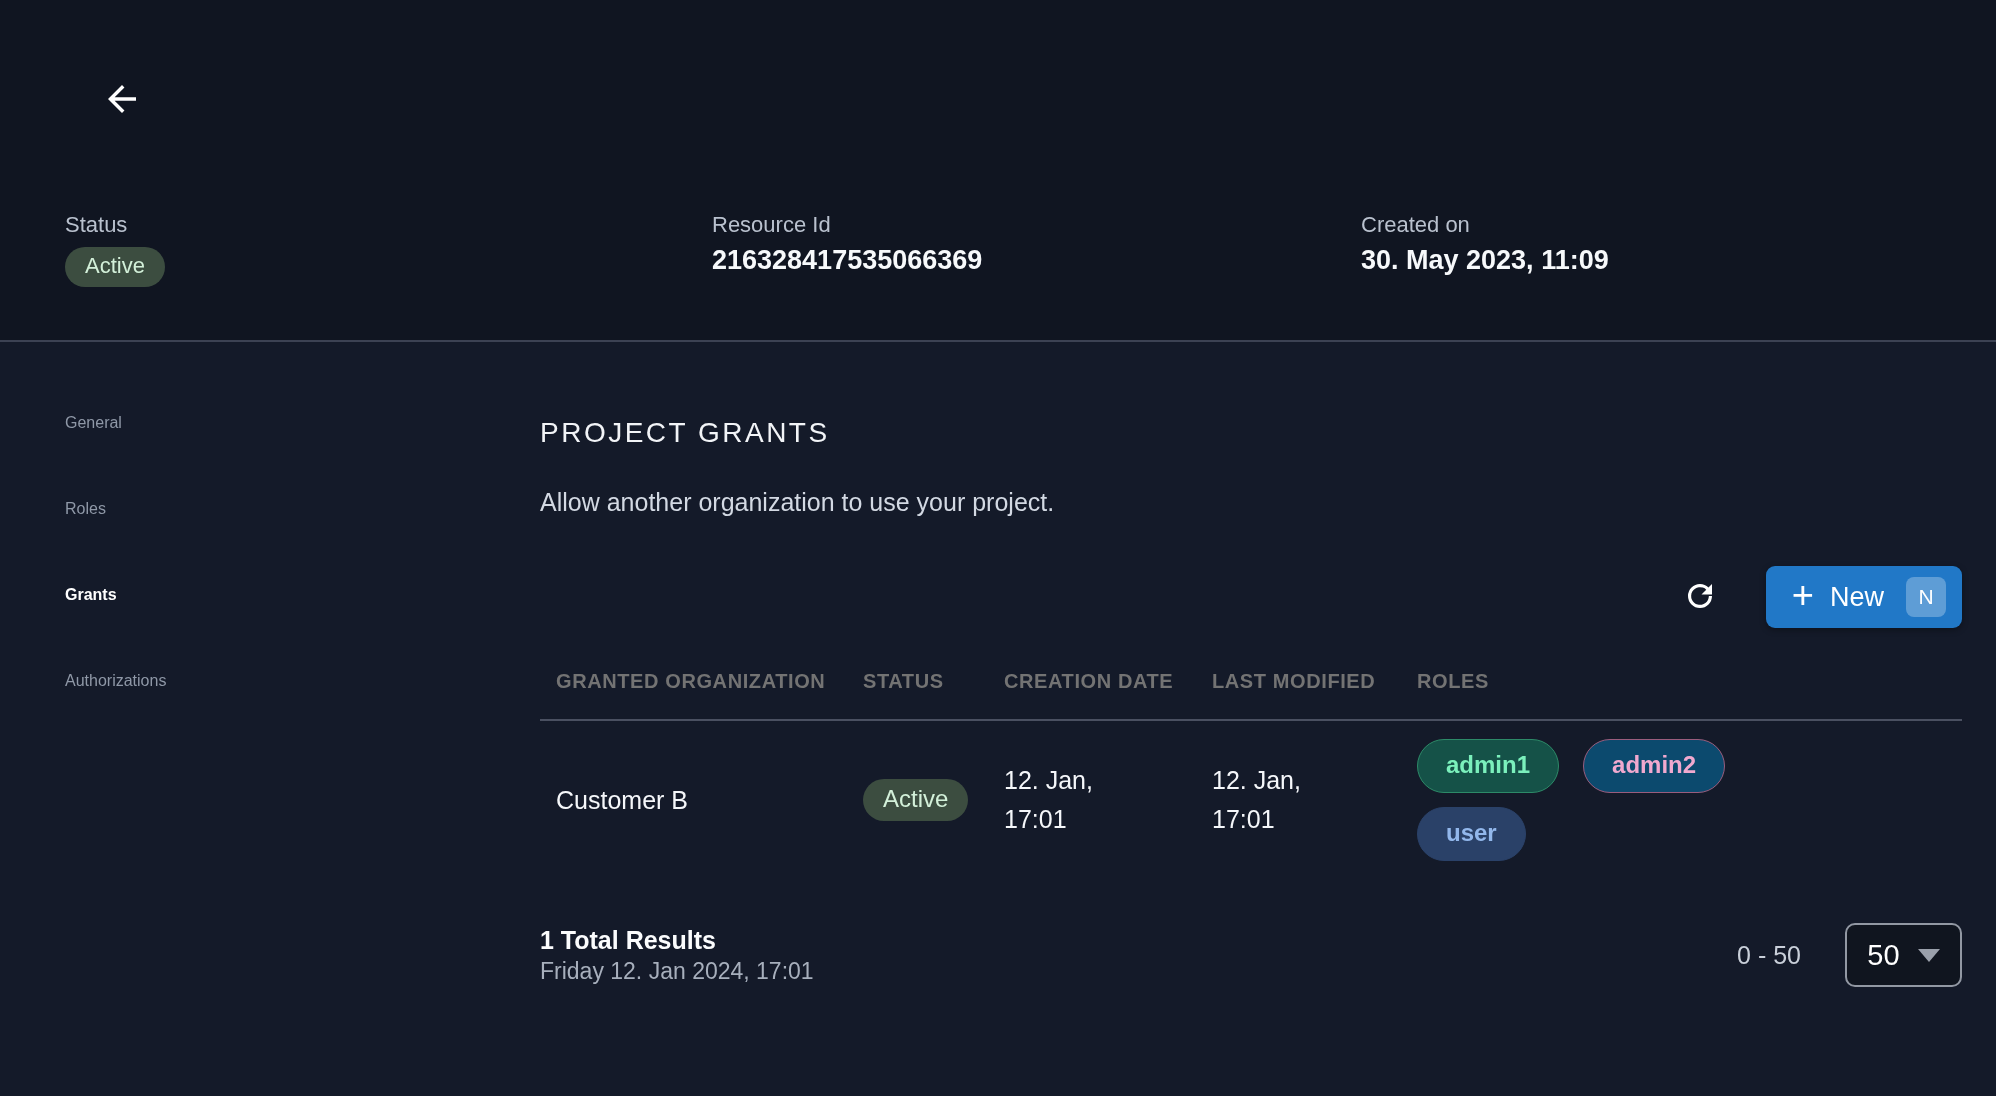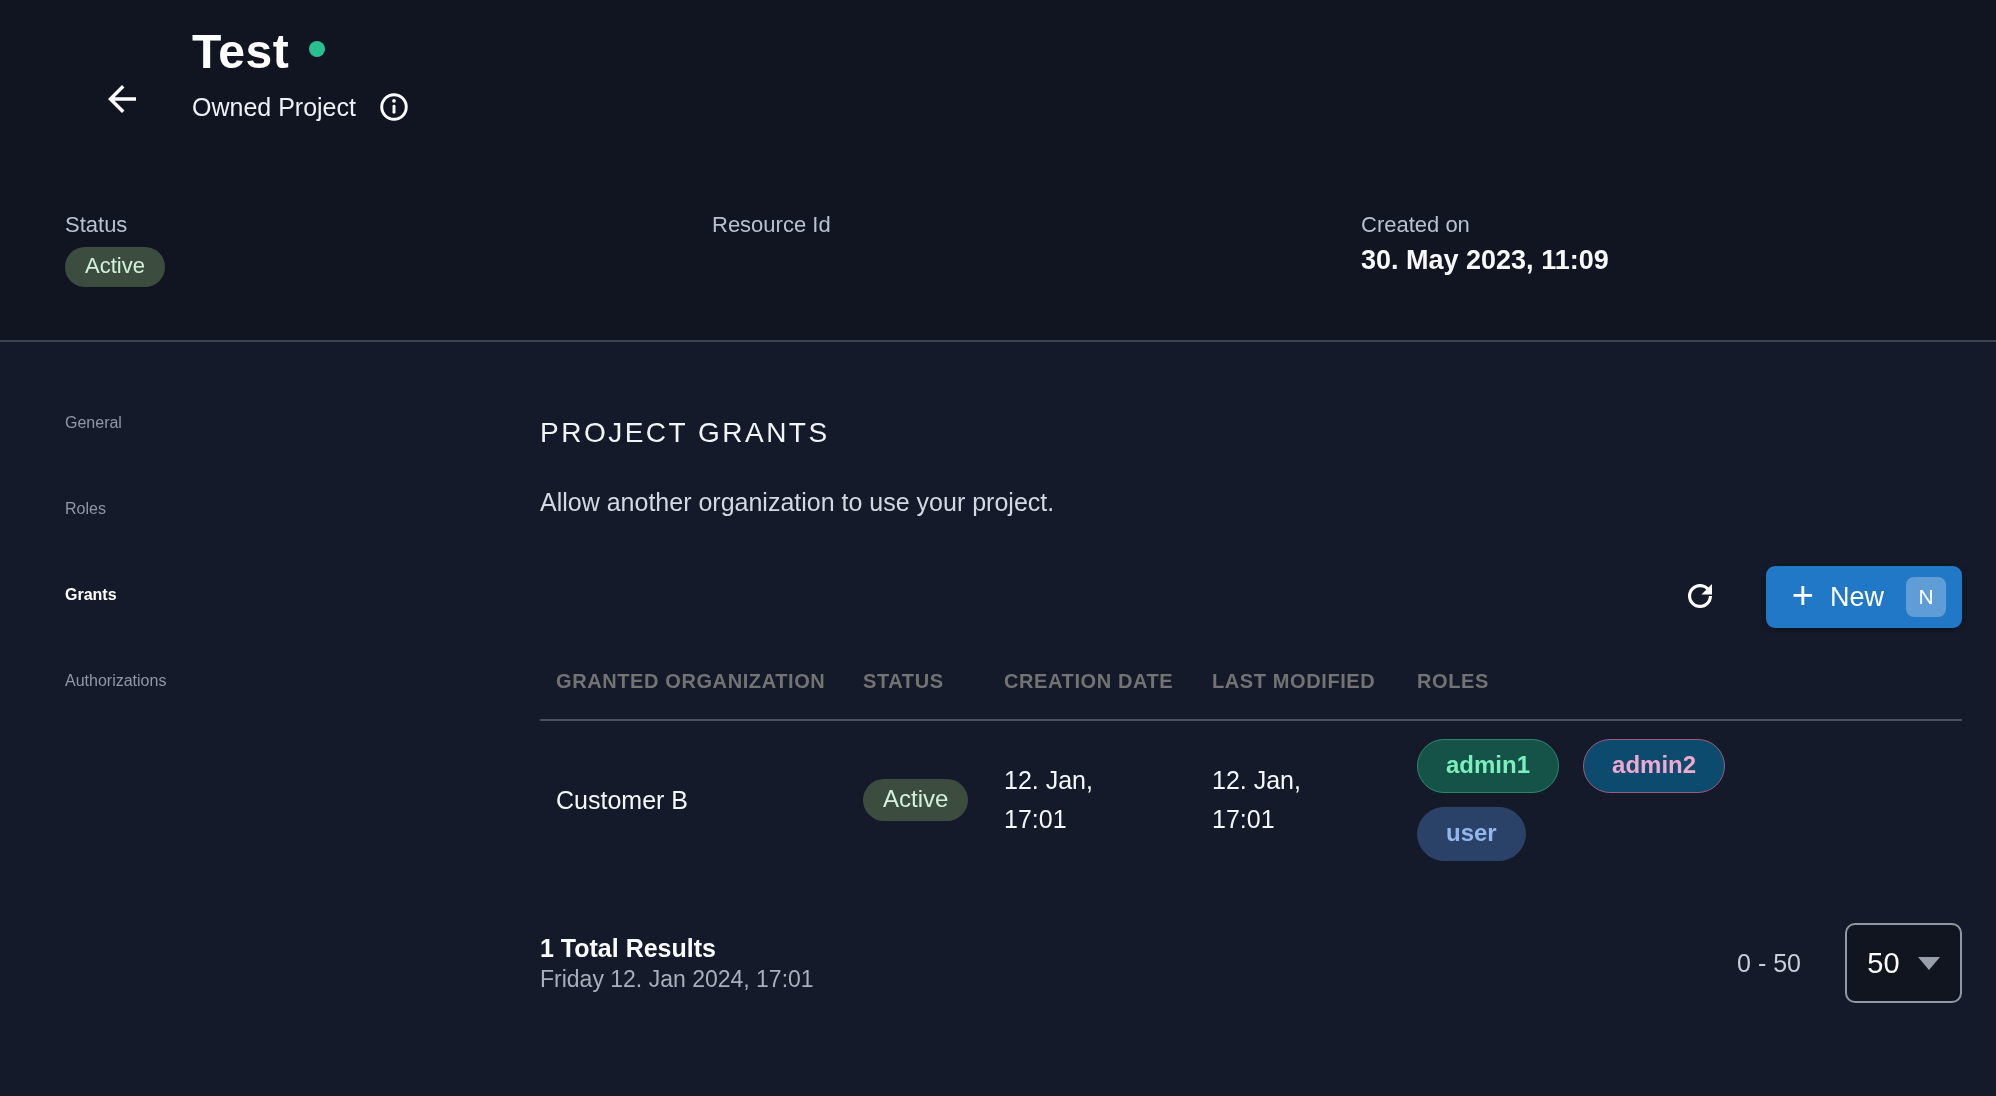--- a/index.html
+++ b/index.html
@@ -94,22 +94,6 @@
       </span>
     </button>
 
-    <div class="title-block">
-      <div class="title-row">
-        <h1 class="page-title">Test</h1>
-        <span class="status-dot"></span>
-      </div>
-      <div class="subtitle-row">
-        <span class="page-subtitle">Owned Project</span>
-        <span class="info-icon">
-          <svg viewBox="0 0 24 24" width="32" height="32">
-            <circle cx="12" cy="12" r="9.2" stroke="#ffffff" stroke-width="2.2" fill="none"></circle>
-            <rect x="10.9" y="10.4" width="2.2" height="6.6" rx="1.1" fill="#ffffff"></rect>
-            <circle cx="12" cy="7.4" r="1.4" fill="#ffffff"></circle>
-          </svg>
-        </span>
-      </div>
-    </div>
 
     <div class="meta-col c1">
       <span class="meta-label">Status</span>

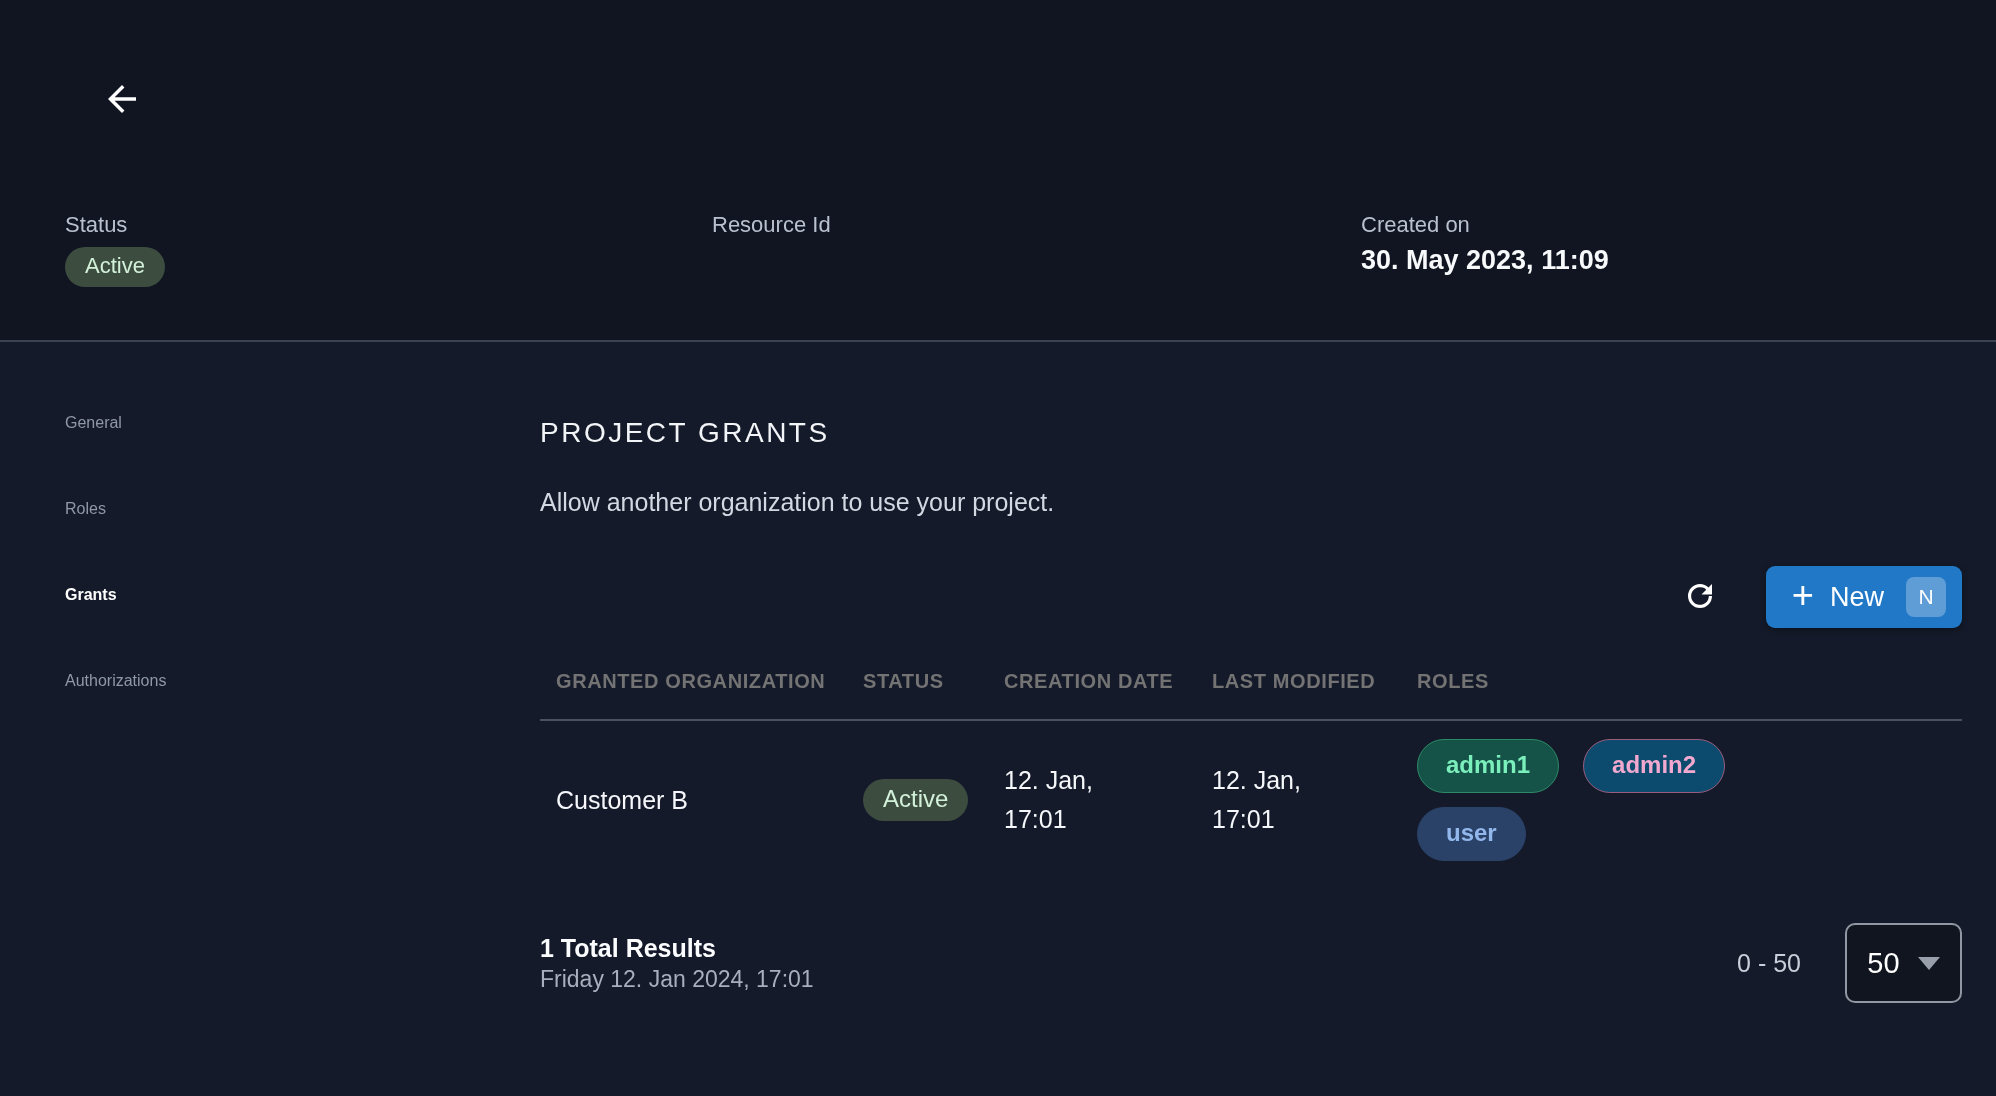--- a/index.html
+++ b/index.html
@@ -102,6 +102,7 @@
 
     <div class="meta-col c2">
       <span class="meta-label">Resource Id</span>
+      <span class="meta-value">216328417535066369</span>
     </div>
 
     <div class="meta-col c3">

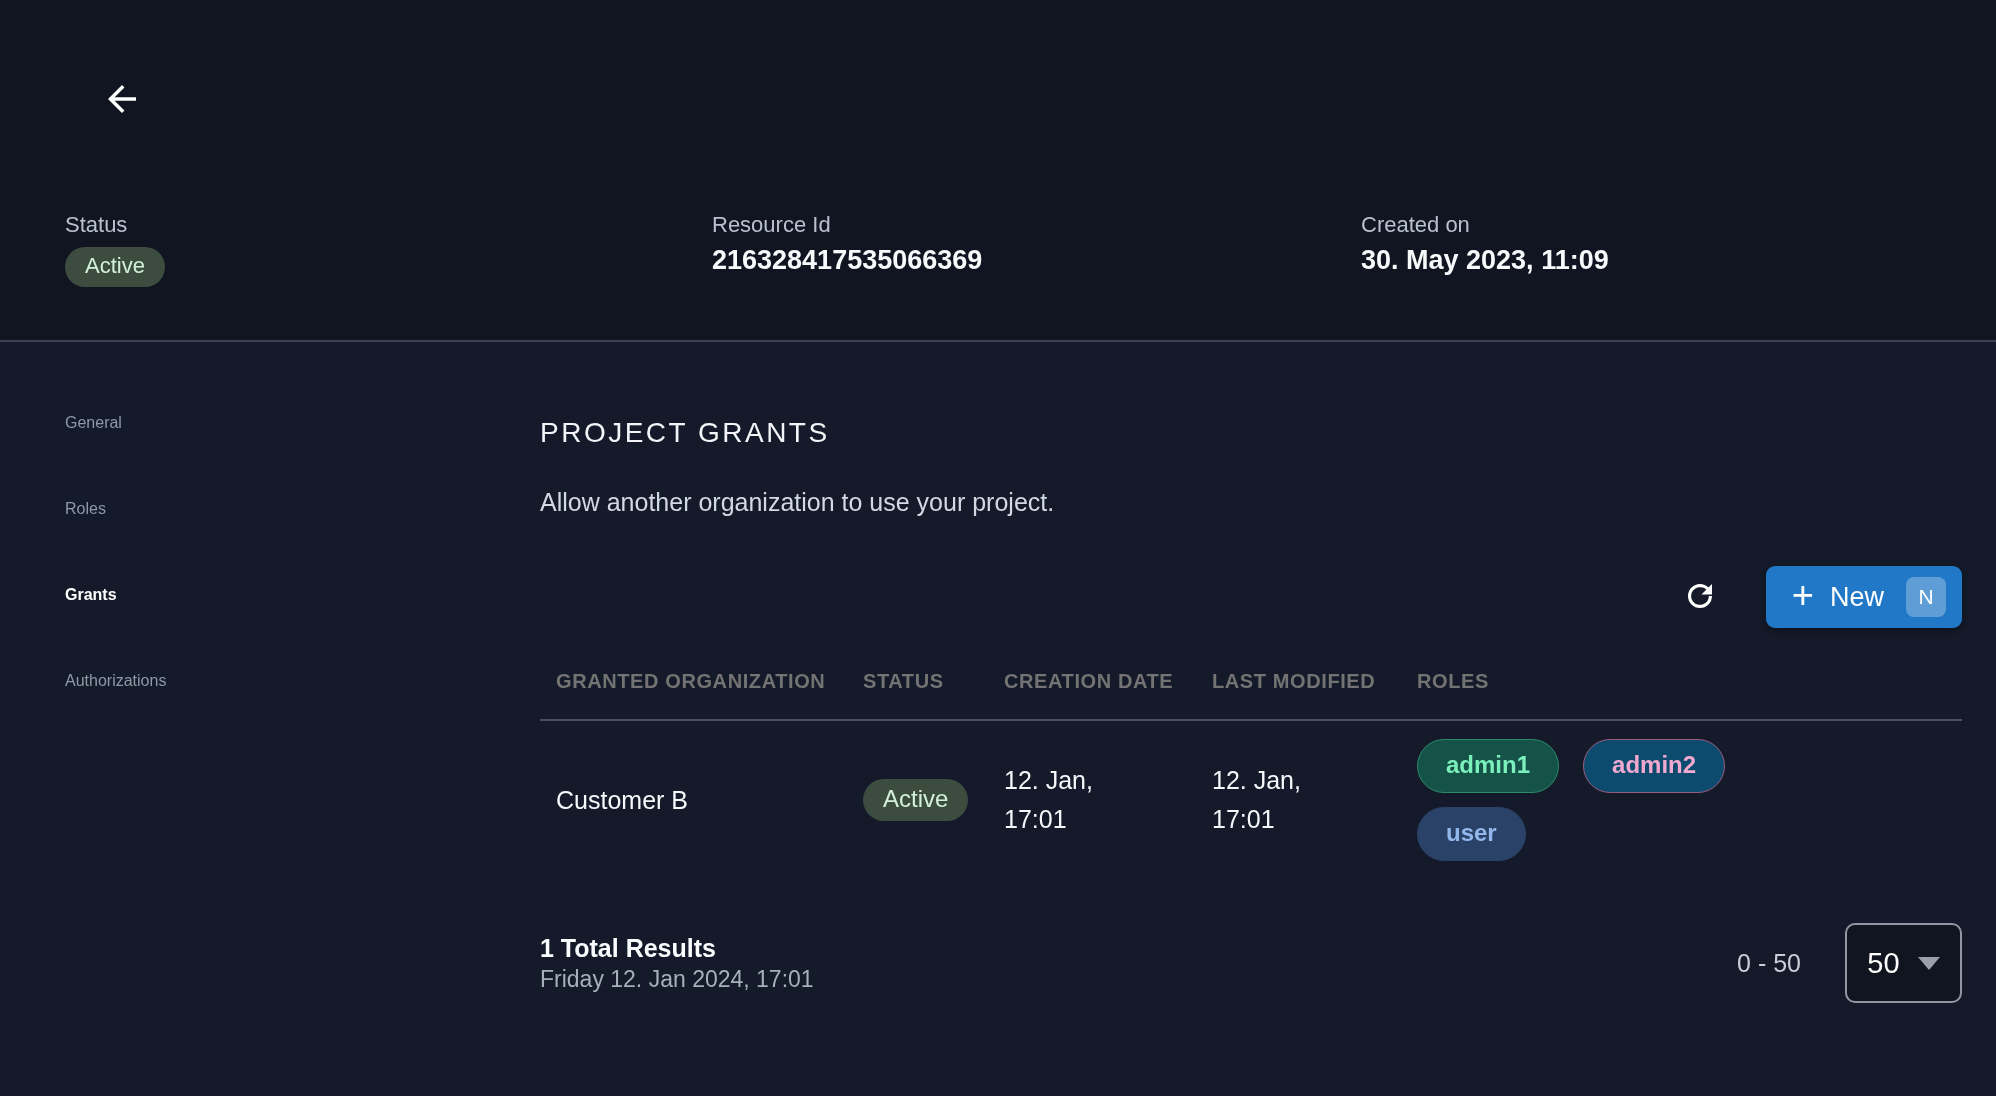--- a/index.html
+++ b/index.html
@@ -74,7 +74,7 @@
   .pager { display: flex; align-items: center; gap: 44px; }
   .range-label { font-size: 25px; color: #c9cfd9; }
   .page-size-select { display: flex; align-items: center; justify-content: center; gap: 18px;
-    width: 117px; height: 80px; border: 2px solid #9298a3; border-radius: 10px; cursor: pointer; background: #10151f; }
+    width: 117px; height: 64px; border: 2px solid #9298a3; border-radius: 10px; cursor: pointer; background: #10151f; }
   .page-size-select .val { font-size: 29px; color: #ffffff; }
   .caret-down { width: 0; height: 0; border-left: 11px solid transparent; border-right: 11px solid transparent;
     border-top: 13px solid #9aa0ab; }

